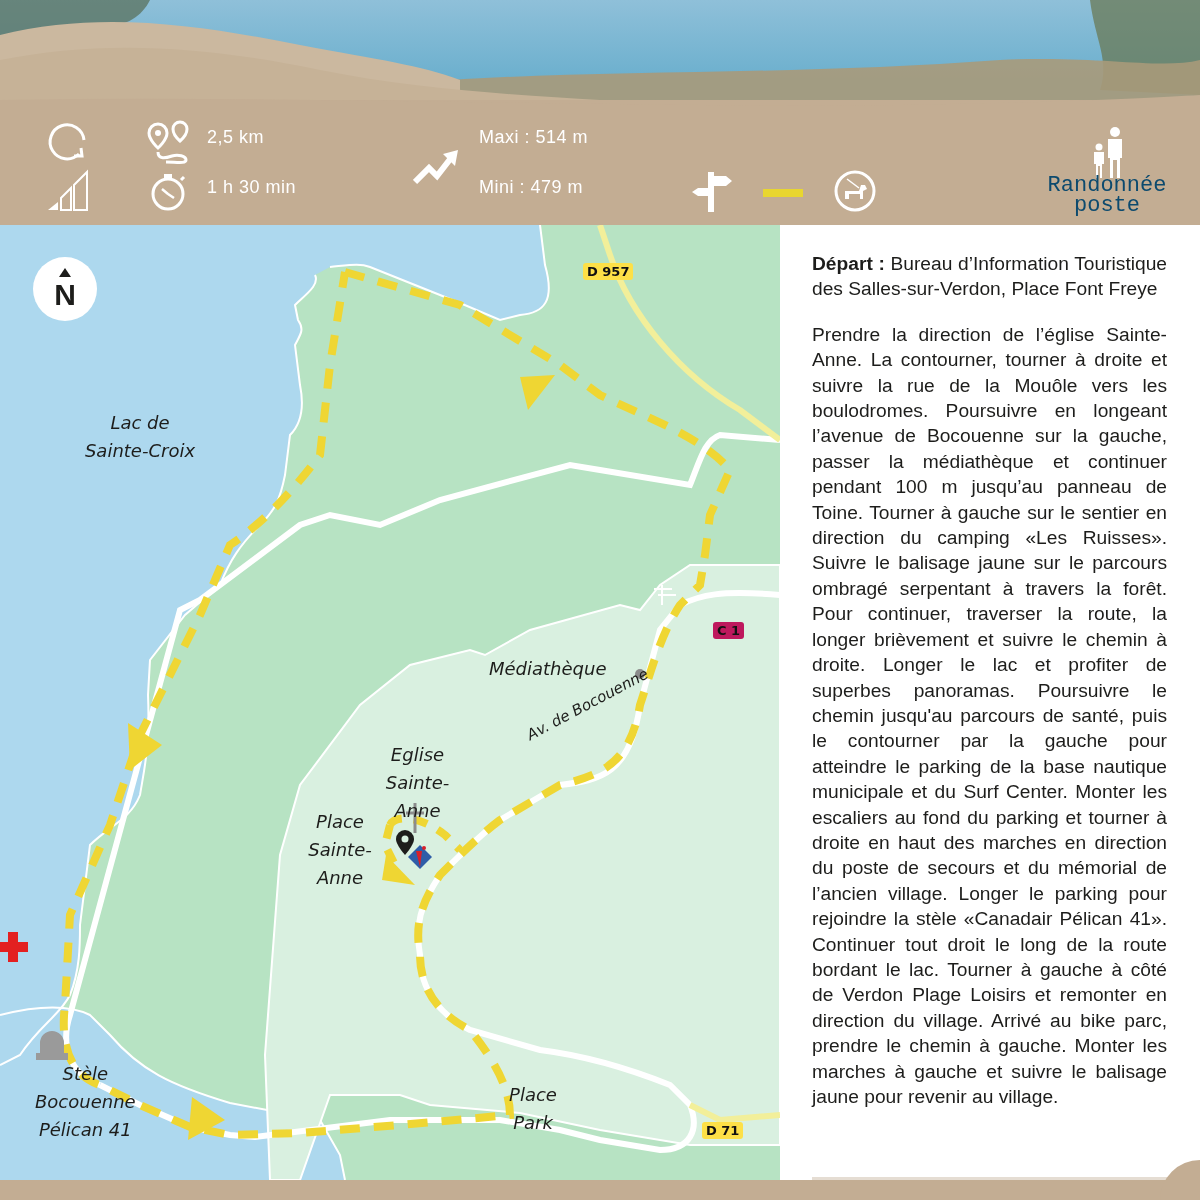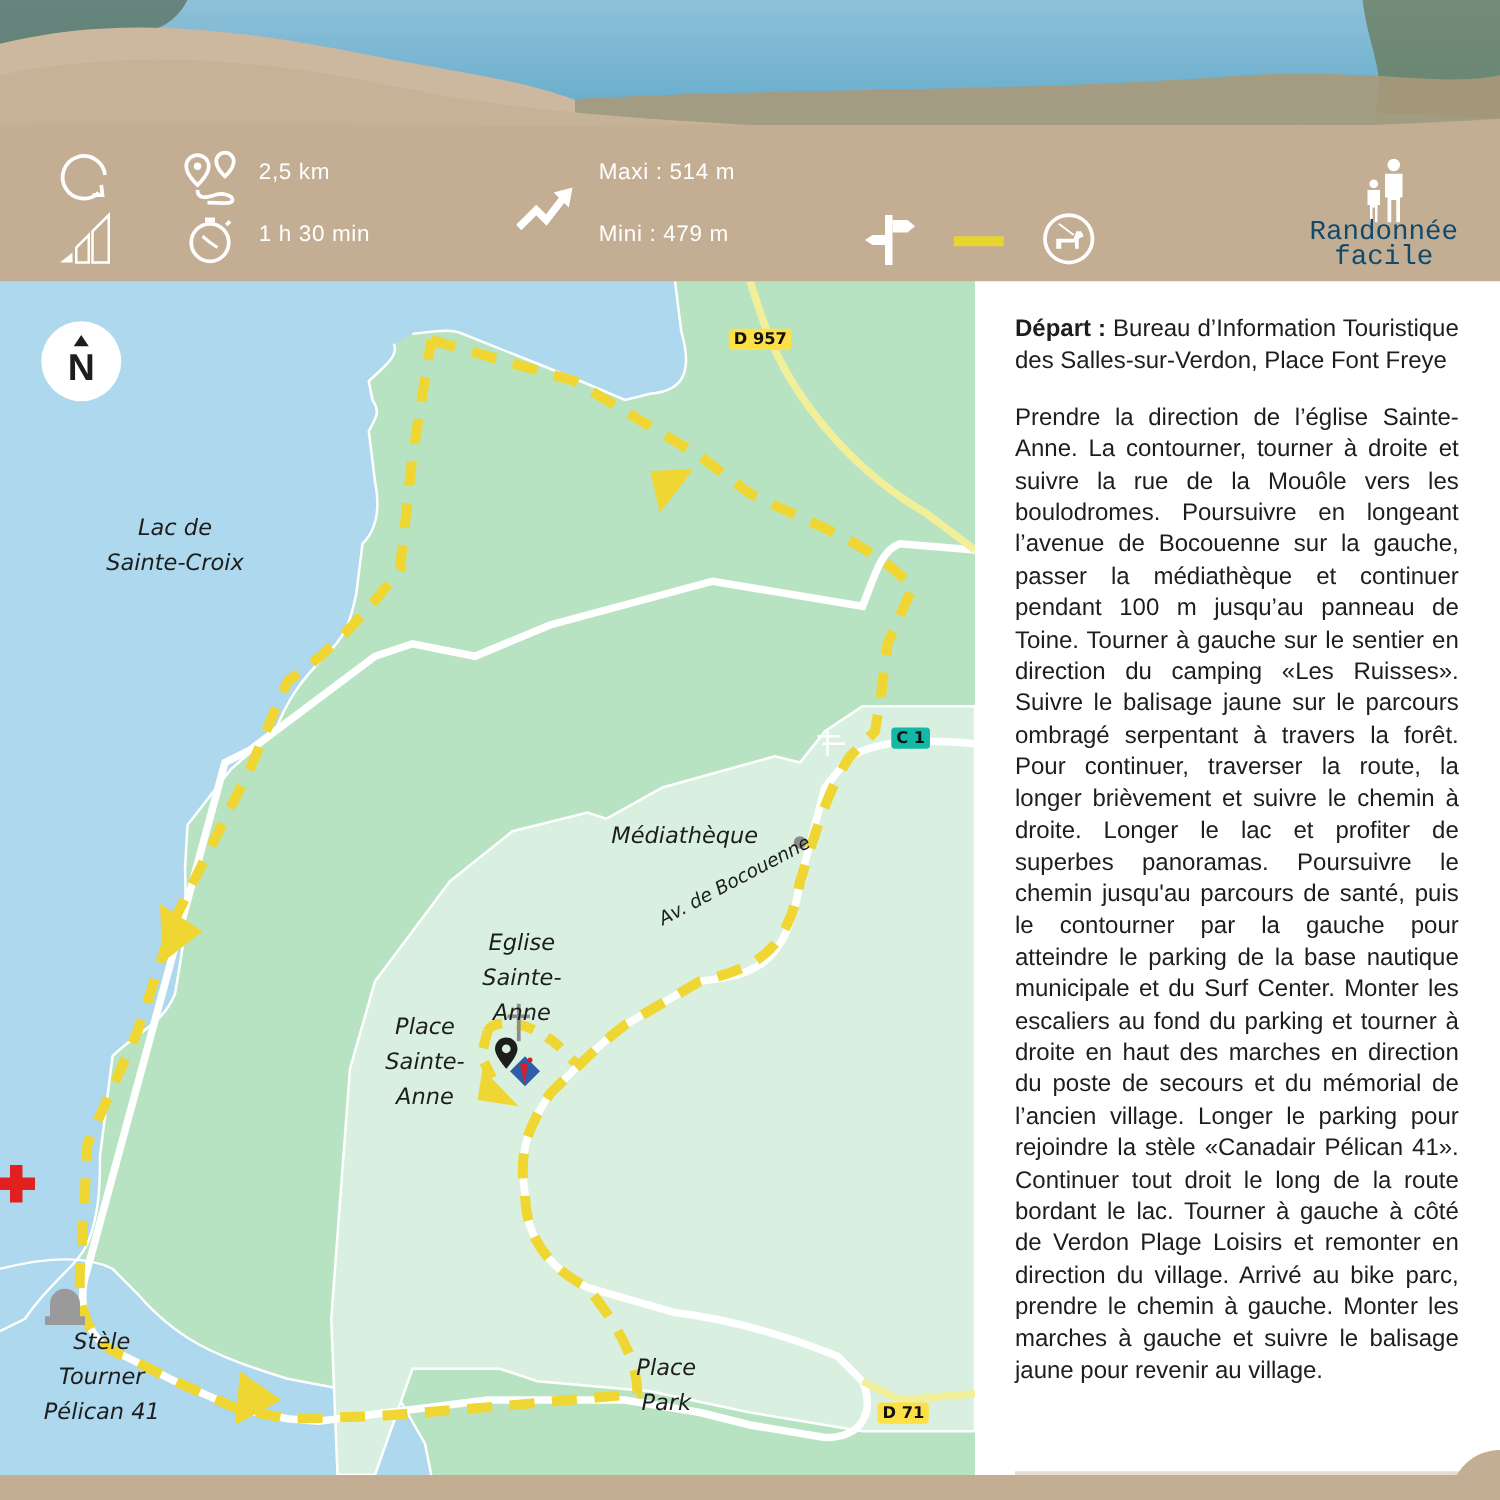--- a/index.html
+++ b/index.html
@@ -119,7 +119,7 @@
   </svg>
   <div class="diff-label" style="left:1047px;top:76px">
     <div>Randonnée</div>
-    <div>facile</div>
+    <div>poste</div>
   </div>
 </div>
 

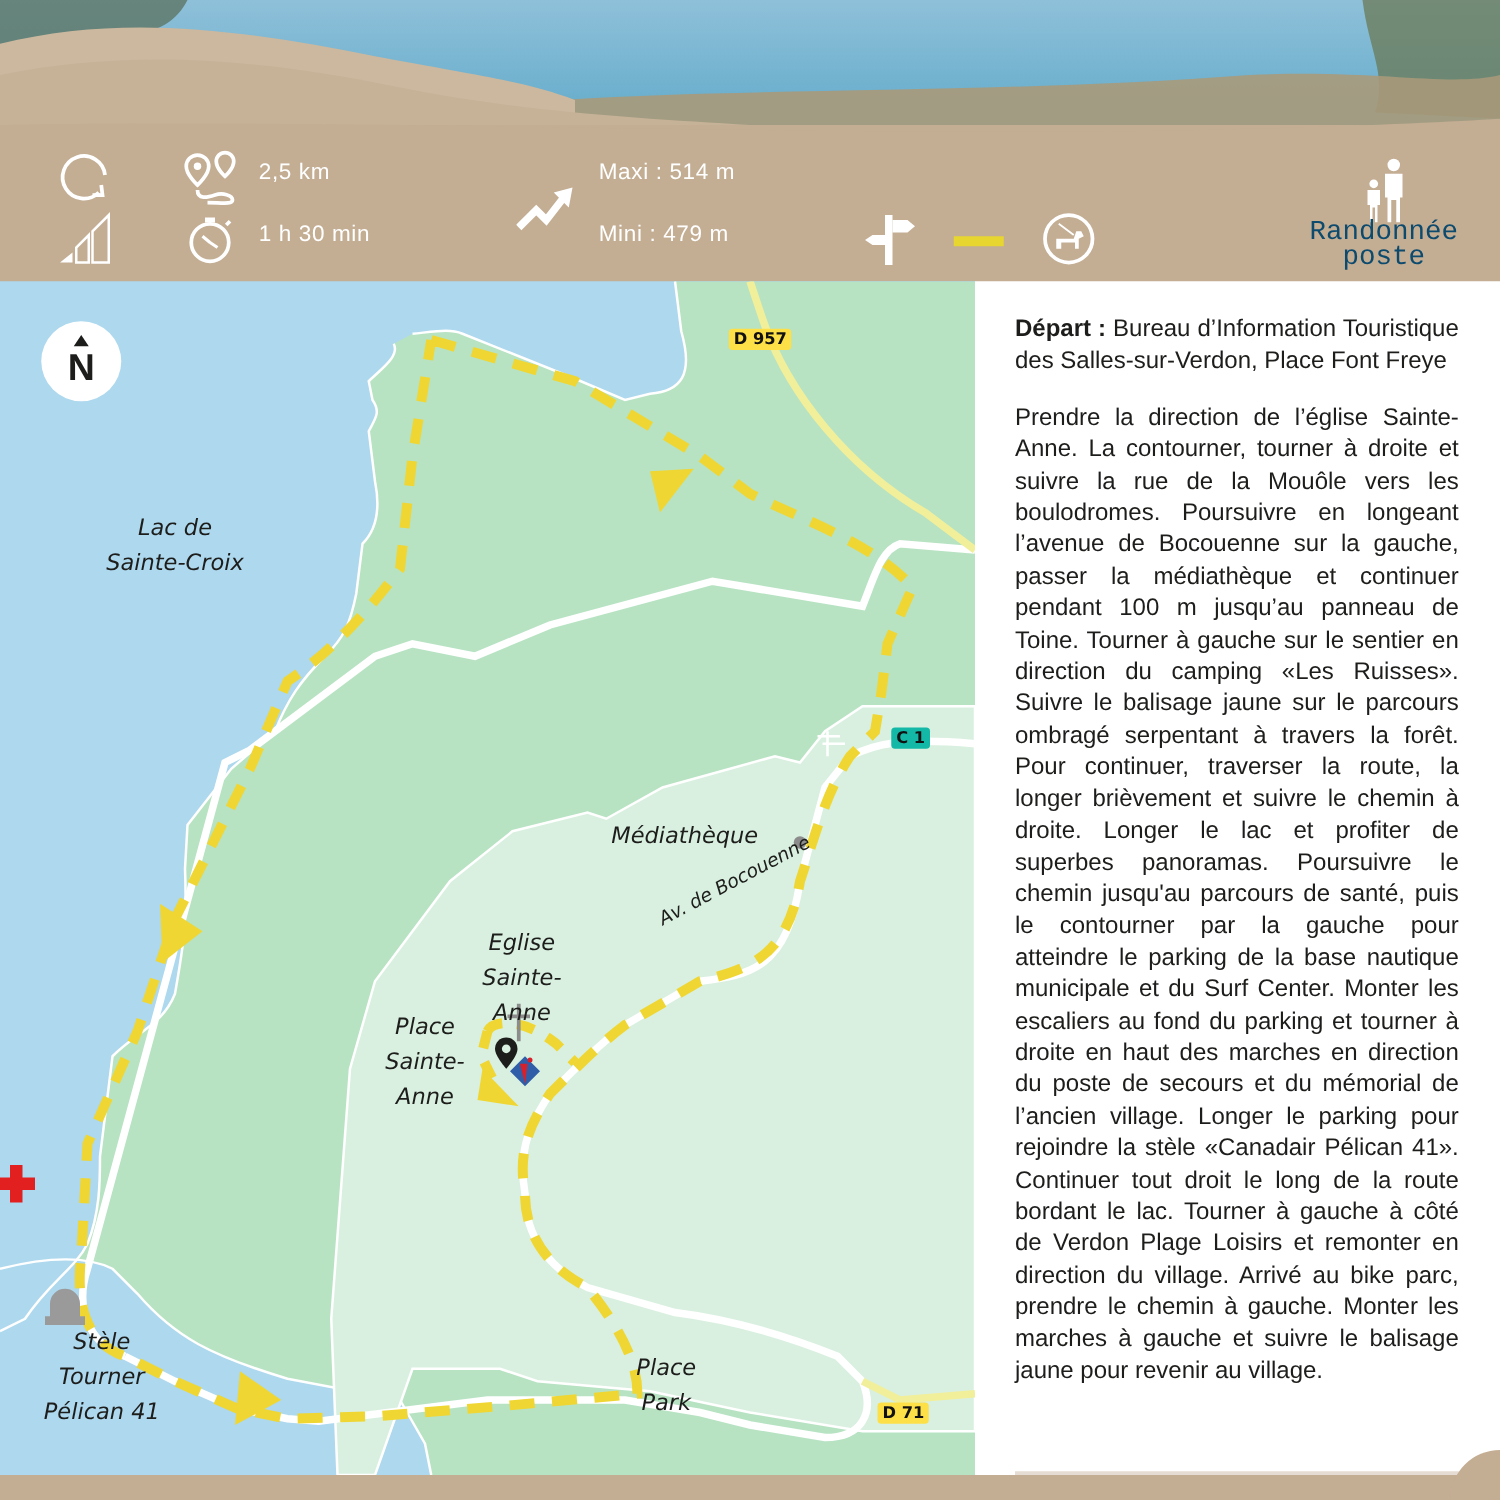--- a/index.html
+++ b/index.html
@@ -21,7 +21,7 @@
     .map svg { position: absolute; left: 0; top: 0; }
     .map-label { position: absolute; font-family: "DejaVu Sans", sans-serif; color: #1d1d1b; font-size: 18px; line-height: 28px; text-align: center; white-space: nowrap; font-style: italic; }
     .road-tag { position: absolute; background: #fde047; color: #111; font-family: "DejaVu Sans", sans-serif; font-weight: bold; font-size: 13px; padding: 1px 4px; border-radius: 3px; white-space: nowrap; }
-    .road-tag.white { background: #14b8a6; }
+    .road-tag.white { background: #be185d; margin-top: 40px; }
     .town-label { position: absolute; font-family: "DejaVu Sans", sans-serif; color: #1d1d1b; font-size: 21px; line-height: 28px; text-align: center; white-space: nowrap; letter-spacing: 0.5px; }
     .compass { position: absolute; left: 33px; top: 32px; width: 64px; height: 64px; border-radius: 50%; background: #ffffff; }
 

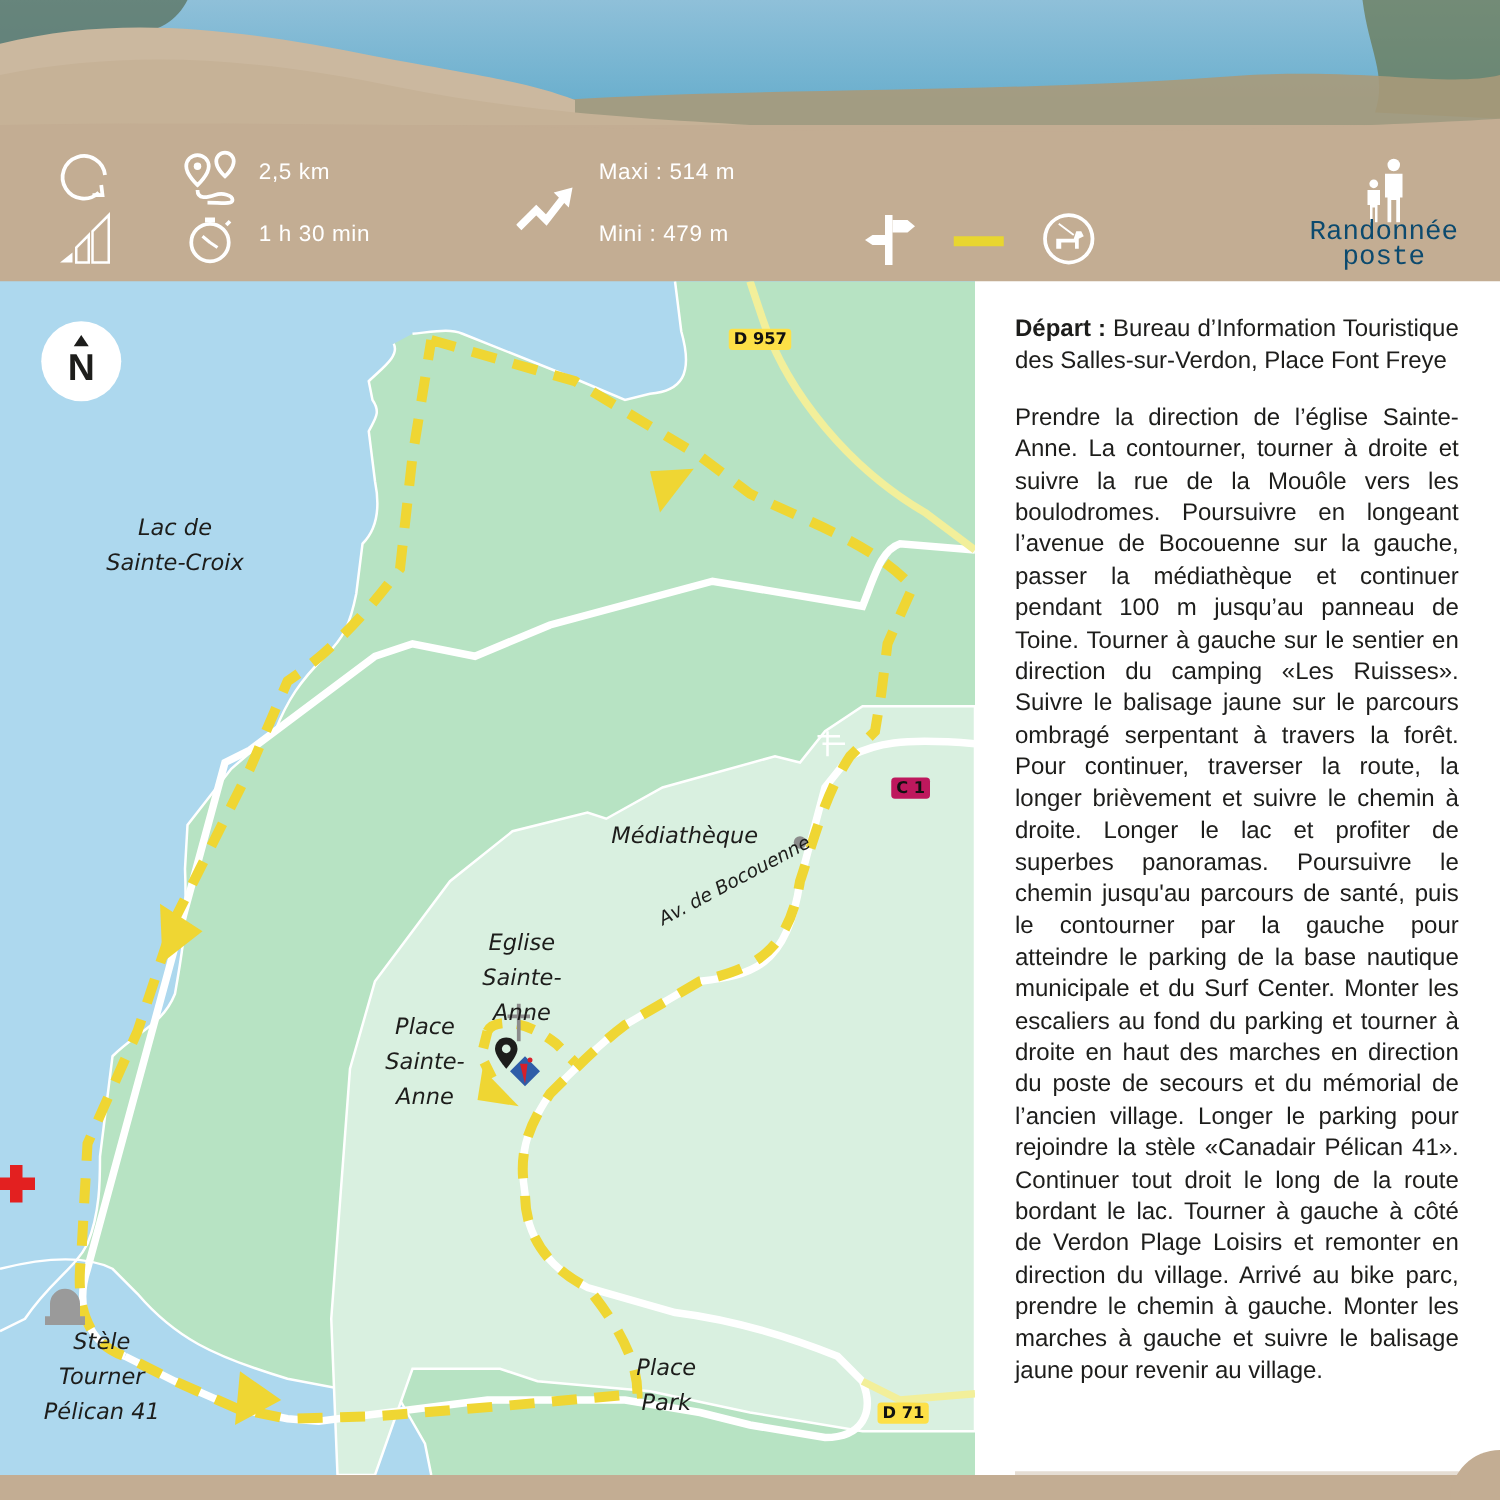--- a/index.html
+++ b/index.html
@@ -209,7 +209,7 @@
 
   <div class="map-label" style="left:35px;top:835px;text-align:center">
     <div>Stèle</div>
-    <div>Tourner</div>
+    <div>Bocouenne</div>
     <div>Pélican 41</div>
   </div>
 </div>

